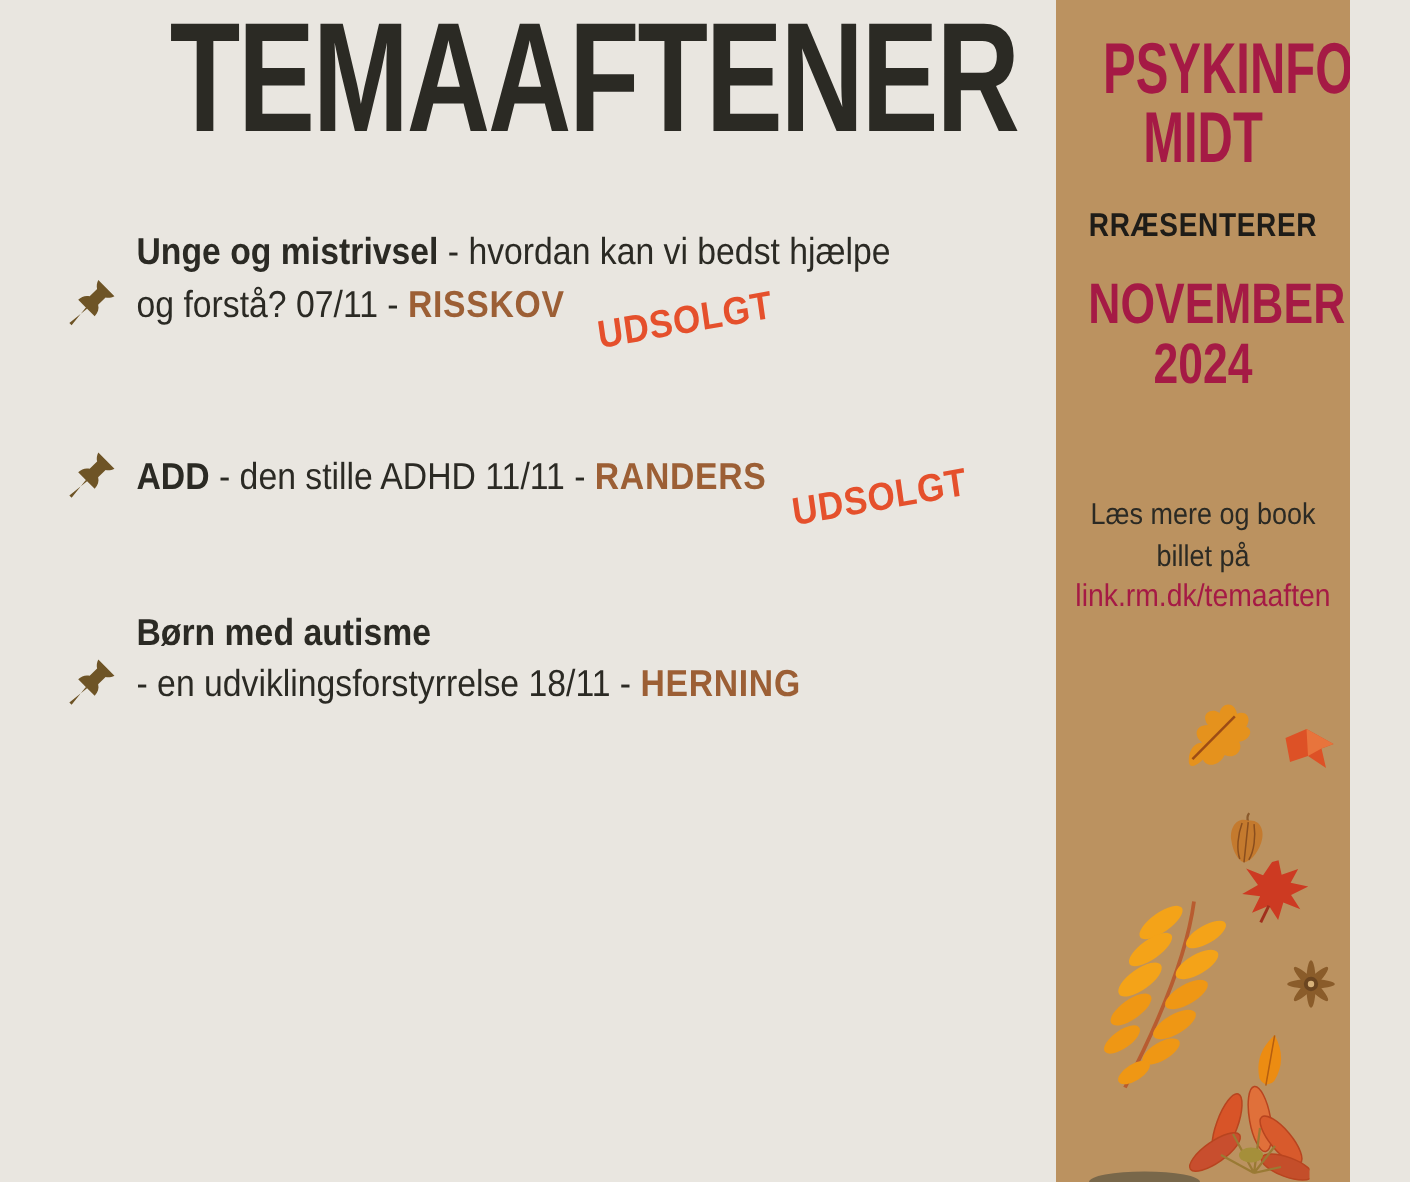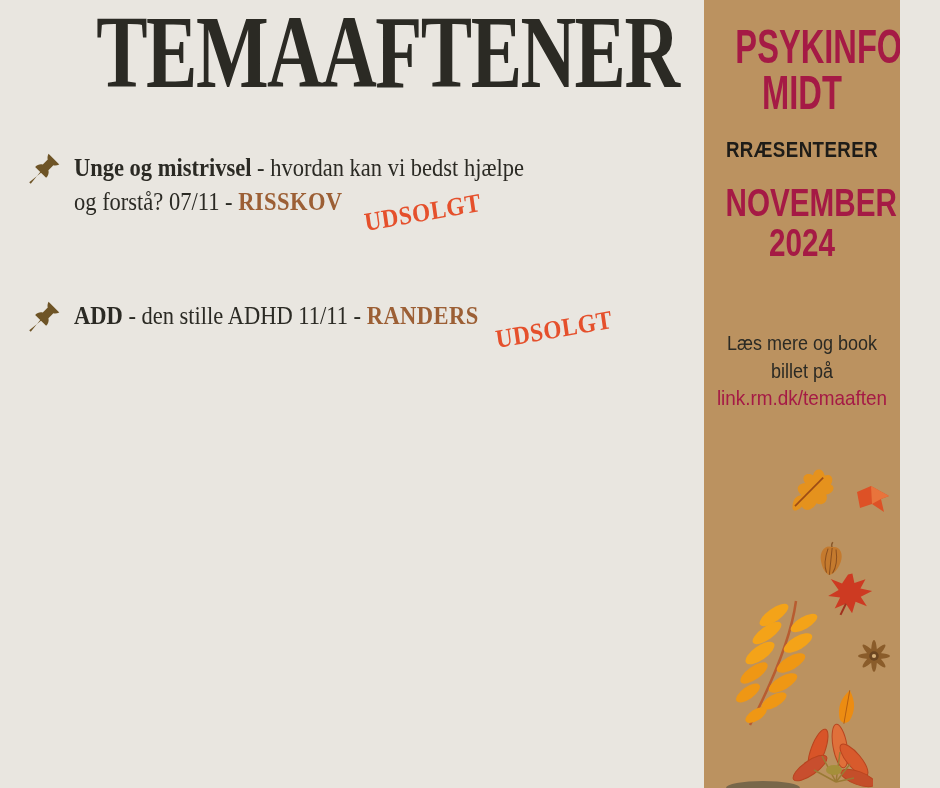--- a/index.html
+++ b/index.html
@@ -9,7 +9,7 @@
     background:var(--background-left,#e9e6e0);
   }
   
-  .left-panel{position:absolute;left:0;top:0;width:740px;height:788px;background:var(--background-left,#e9e6e0);font-family:Liberation Serif, serif;}
+  .left-panel{position:absolute;left:17px;top:0;width:740px;height:788px;background:var(--background-left,#e9e6e0);}
   .page-title{
     position:absolute;top:2px;left:0;width:100%;text-align:center;
     font-size:104px;line-height:100px;font-weight:700;letter-spacing:-2px;

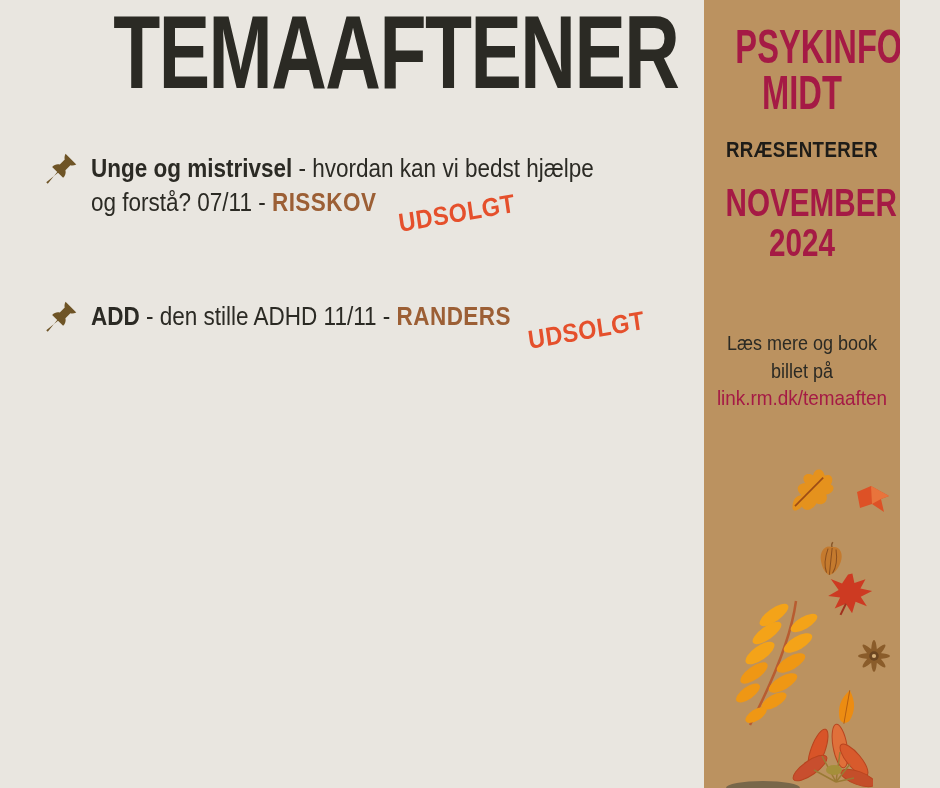--- a/index.html
+++ b/index.html
@@ -16,7 +16,7 @@
     color:var(--text-dark,#272621);
     transform:scaleX(.74);transform-origin:50% 0;white-space:nowrap;
   }
-  .event{position:absolute;left:26px;display:flex;gap:11px;align-items:flex-start;}
+  .event{position:absolute;left:26px;display:flex;gap:11px;align-items:flex-end;}
   .pin{width:37px;height:37px;flex:0 0 auto;color:var(--pin-brown,#6e5426);margin-top:-1px;}
   .pin svg{width:100%;height:100%;display:block;}
   .event-text{

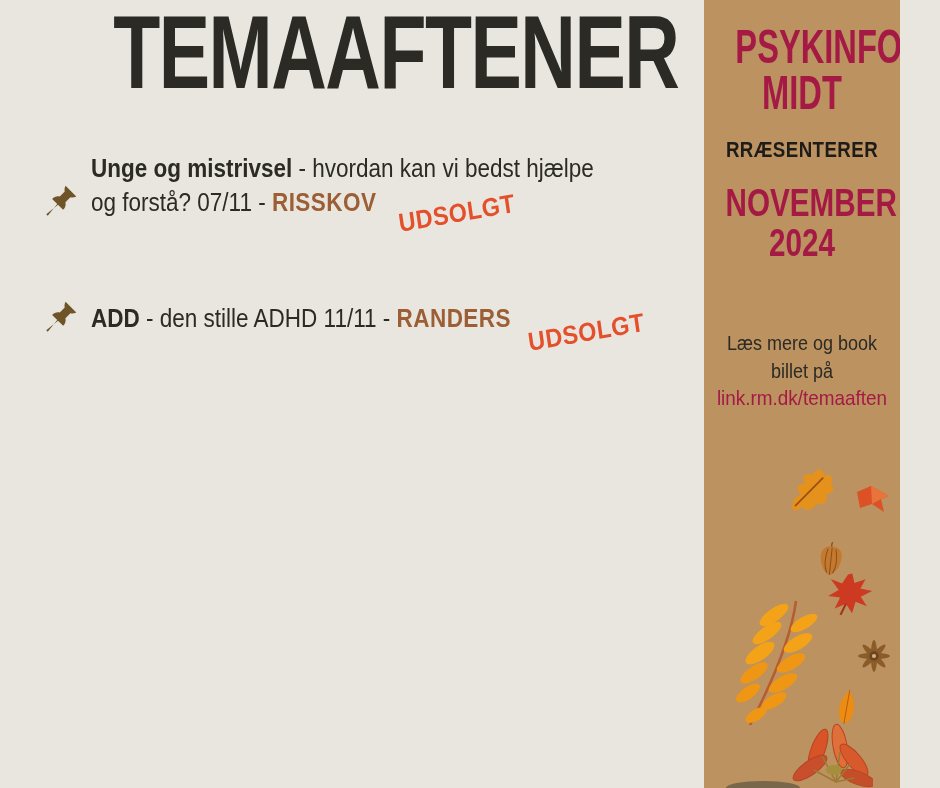--- a/index.html
+++ b/index.html
@@ -76,6 +76,17 @@
       </div>
     </div>
 
+    <div class="event" style="top:405px">
+      <span class="pin">
+        <svg viewBox="0 0 32 32" fill="currentColor">
+            <path d="M19.5 3.2l9.3 9.3c-1.8.9-3.6 1.1-5.1.7l-4.3 4.3c.6 2.3-.1 4.7-2 6.6l-5.1-5.1-8.2 10.2-1.3-1.3L13 19.7l-5.1-5.1c1.9-1.9 4.3-2.6 6.6-2l4.3-4.3c-.4-1.5-.2-3.3.7-5.1z"></path>
+          </svg>
+      </span>
+      <div class="event-text">
+        <div class="line"><span class="b">Børn med autisme</span></div>
+        <div class="line"><span>- en udviklingsforstyrrelse 18/11 - </span><span class="city">HERNING</span></div>
+      </div>
+    </div>
 
 
   </div>

